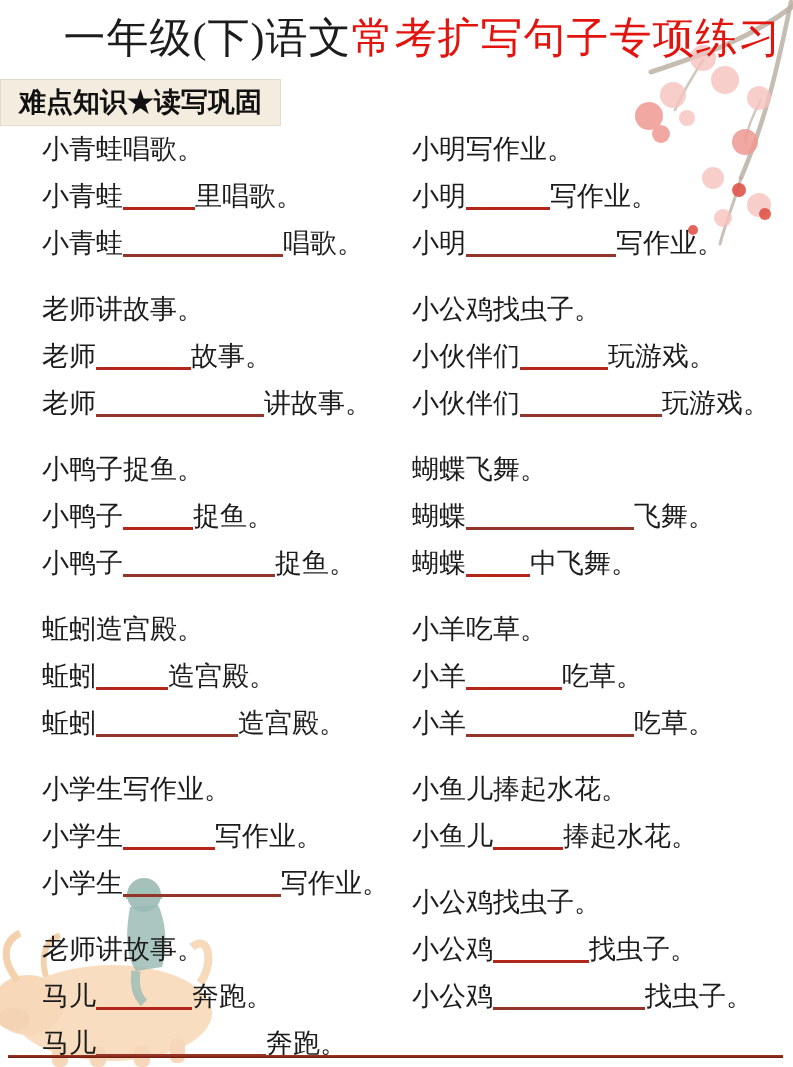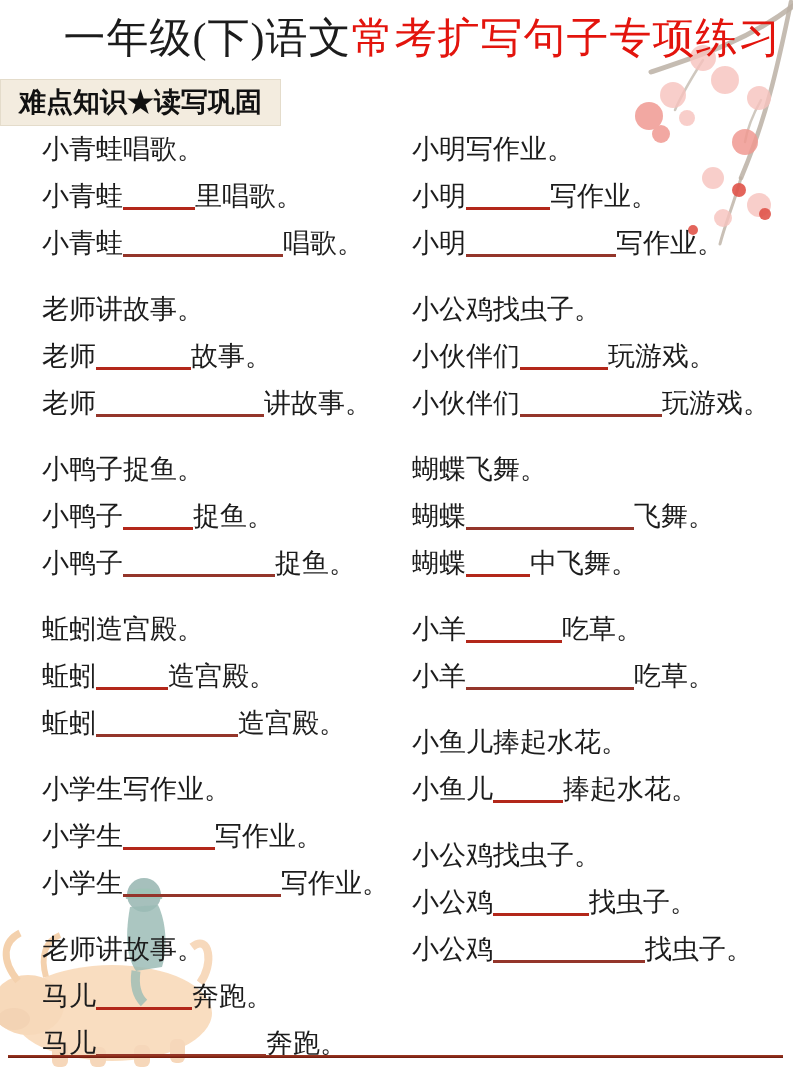--- a/index.html
+++ b/index.html
@@ -165,6 +165,7 @@
         <div class="line"><span>蝴蝶</span><span class="blank blank-short" style="width: 64px;"></span><span>中飞舞。</span></div>
       </div>
       <div class="block">
+        <div class="line"><span>小羊吃草。</span></div>
         <div class="line"><span>小羊</span><span class="blank blank-short" style="width: 96px;"></span><span>吃草。</span></div>
         <div class="line"><span>小羊</span><span class="blank blank-long" style="width: 168px;"></span><span>吃草。</span></div>
       </div>

